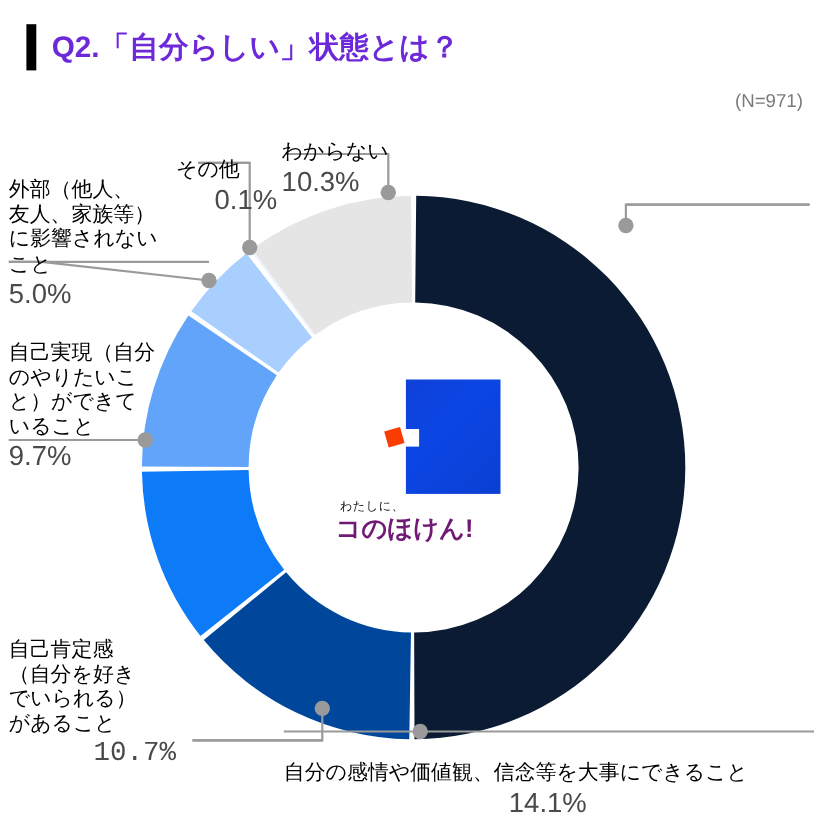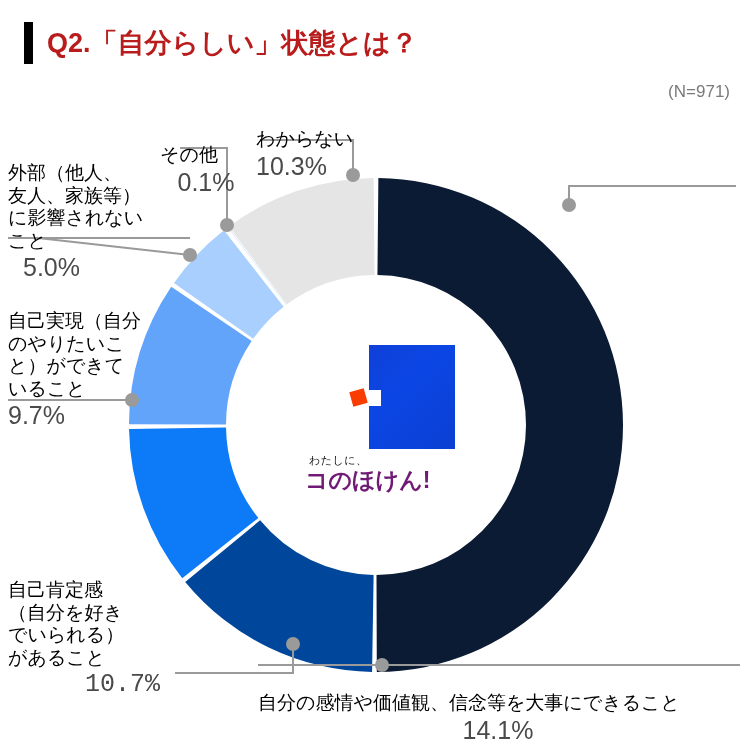--- a/index.html
+++ b/index.html
@@ -38,7 +38,7 @@
   .title-text {
     font-size: 27px;
     font-weight: bold;
-    color: #b91c1c;
+    color: #6d28d9;
     letter-spacing: 0px;
     white-space: nowrap;
   }

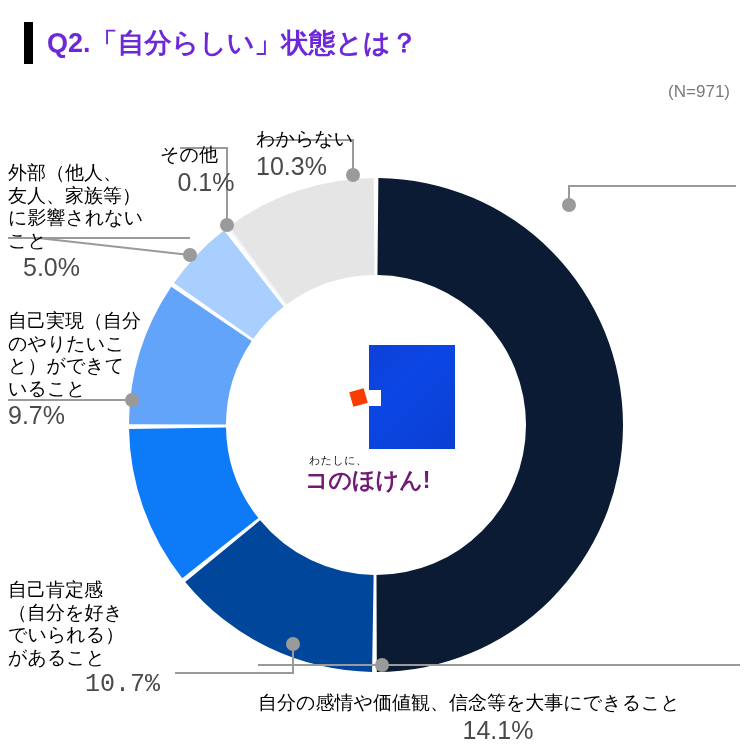--- a/index.html
+++ b/index.html
@@ -142,7 +142,7 @@
   #co-dontknow .pct { text-align: left; }
 
   #co-other      { left: 160px; top: 122px; width: 92px; text-align: left; }
-  #co-other .pct { text-align: center; }
+  #co-other .pct { text-align: right; }
 
   #co-external      { left: 8px;  top: 140px; width: 168px; text-align: left; }
   #co-external .pct { text-align: left; margin-left: 15px; }

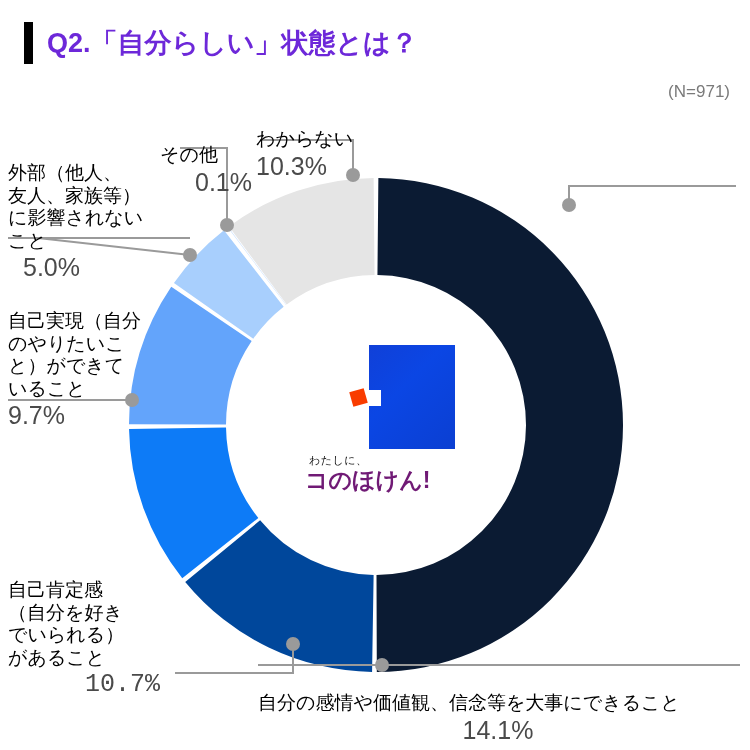--- a/index.html
+++ b/index.html
@@ -145,7 +145,7 @@
   #co-other .pct { text-align: right; }
 
   #co-external      { left: 8px;  top: 140px; width: 168px; text-align: left; }
-  #co-external .pct { text-align: left; margin-left: 15px; }
+  #co-external .pct { text-align: left; }
 
   #co-selfreal      { left: 8px;  top: 288px; width: 152px; text-align: left; }
   #co-selfreal .pct { text-align: left; }

